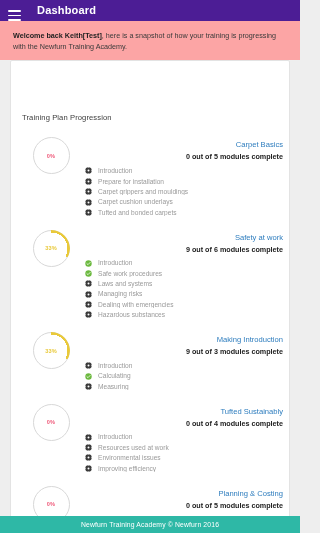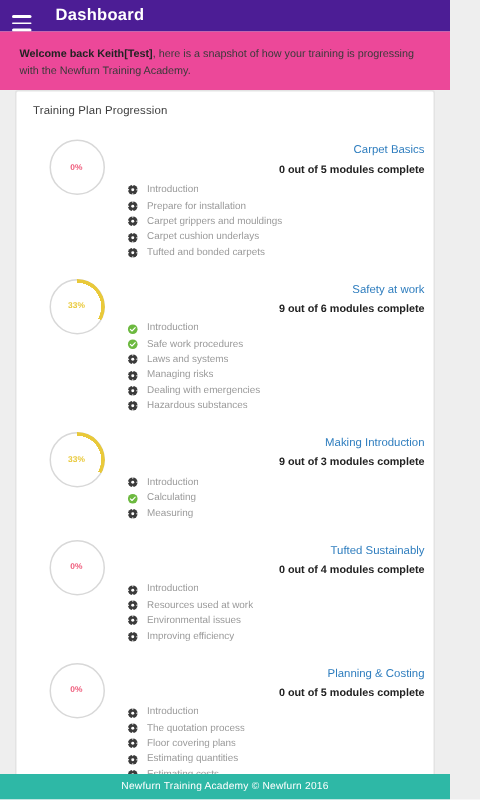--- a/index.html
+++ b/index.html
@@ -65,7 +65,7 @@
     font-size: 7.2px;
     line-height: 1.55;
     color: #3a3a3a;
-    background: #ec4899;
+    background: #fca5a5;
   }
   .welcome b { font-weight: 700; color: #222222; }
 

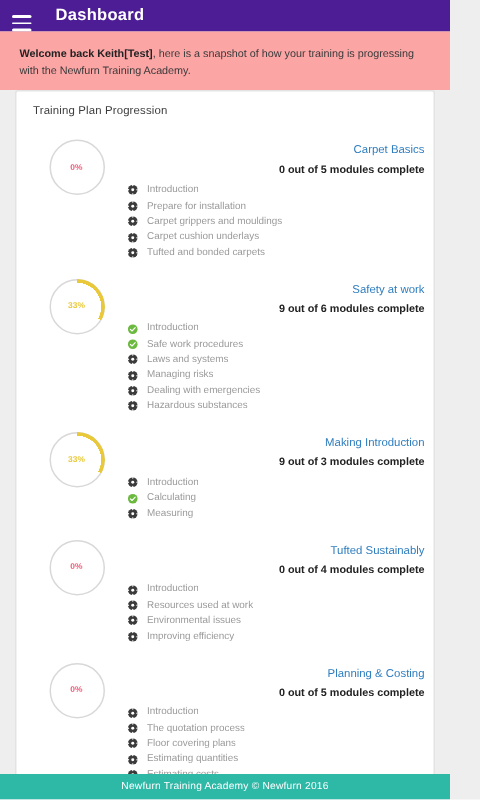--- a/index.html
+++ b/index.html
@@ -88,6 +88,7 @@
     color: #3c3c3c;
     padding: 0 0 6px 11px;
     letter-spacing: 0.1px;
+    margin-top: 44px;
   }
 
   

